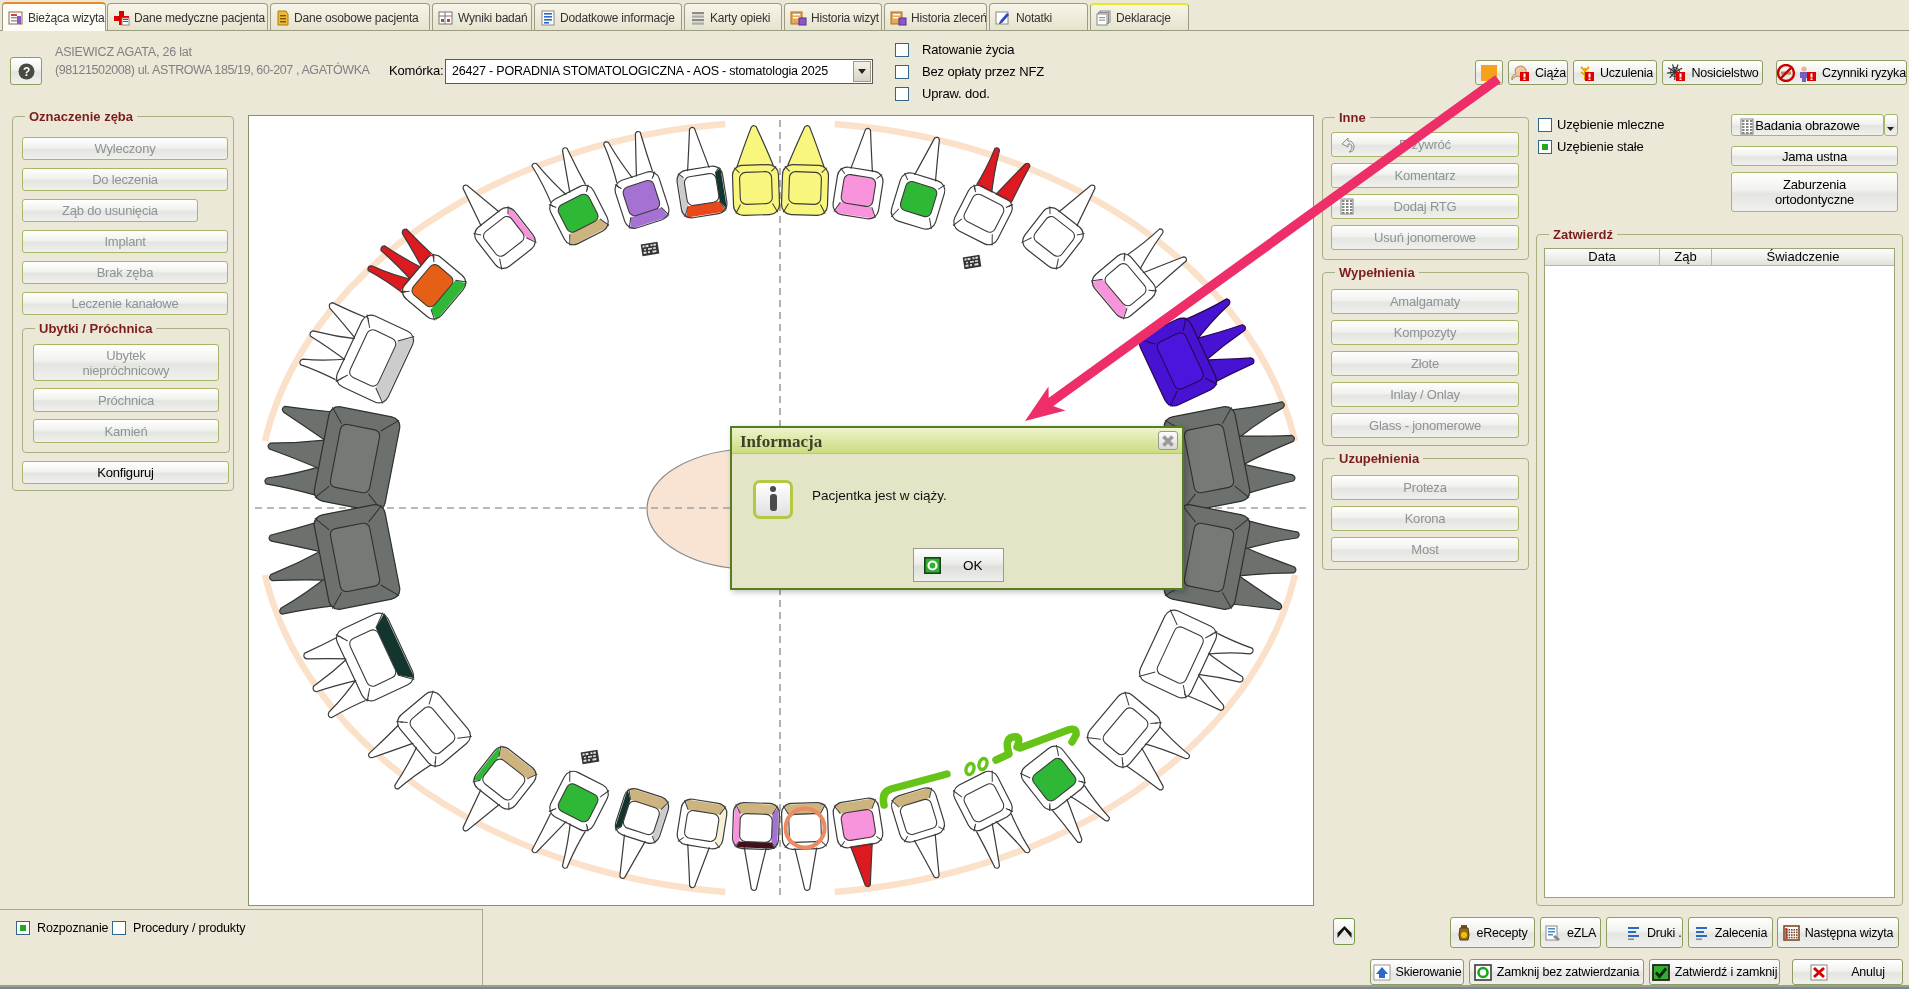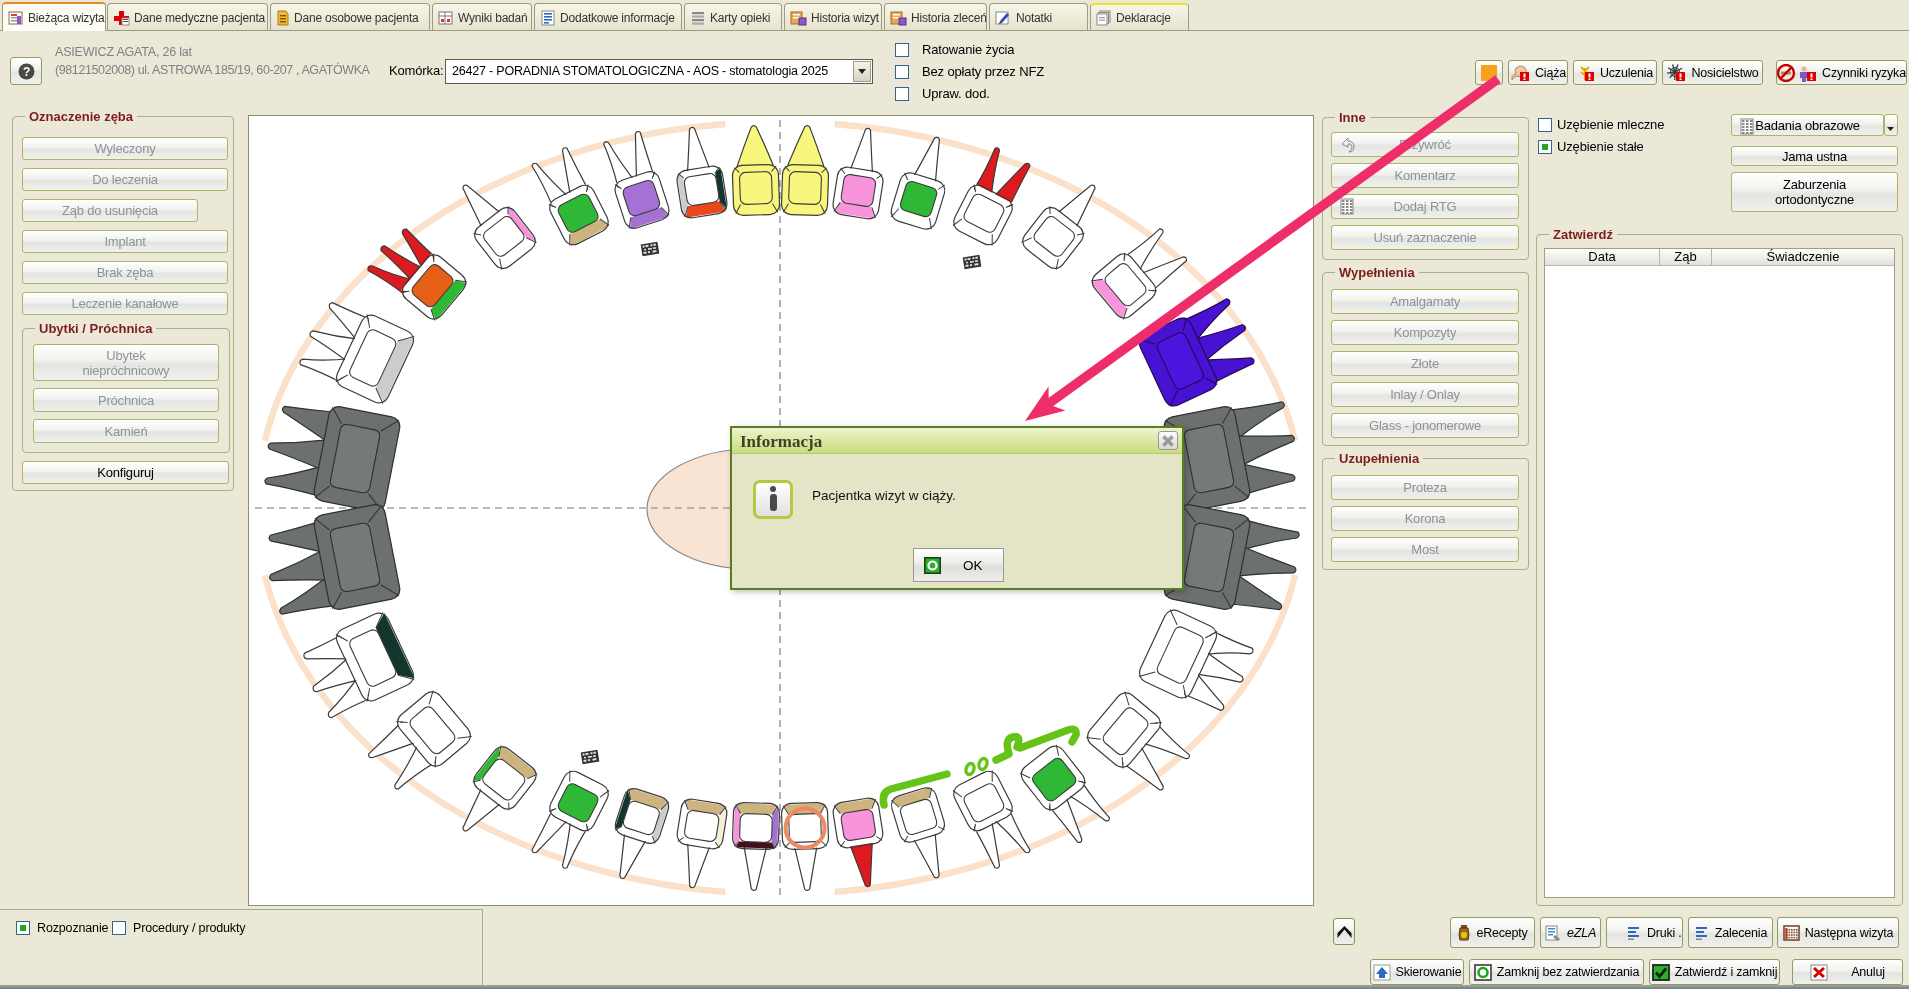--- a/index.html
+++ b/index.html
@@ -752,7 +752,7 @@
         <rect x="10" y="14" width="2.5" height="2"></rect>
       </g>
     </svg>Dodaj RTG</div>
-<div class="pbtn" style="left:1331px;top:225px;width:188px;height:25px;">Usuń zaznaczenie</div>
+<div class="pbtn" style="left:1331px;top:225px;width:188px;height:25px;">Usuń jonomerowe</div>
 <div class="fset" style="left:1322px;top:272px;width:207px;height:174px;">
     <span class="legend">Wypełnienia</span>
   </div>

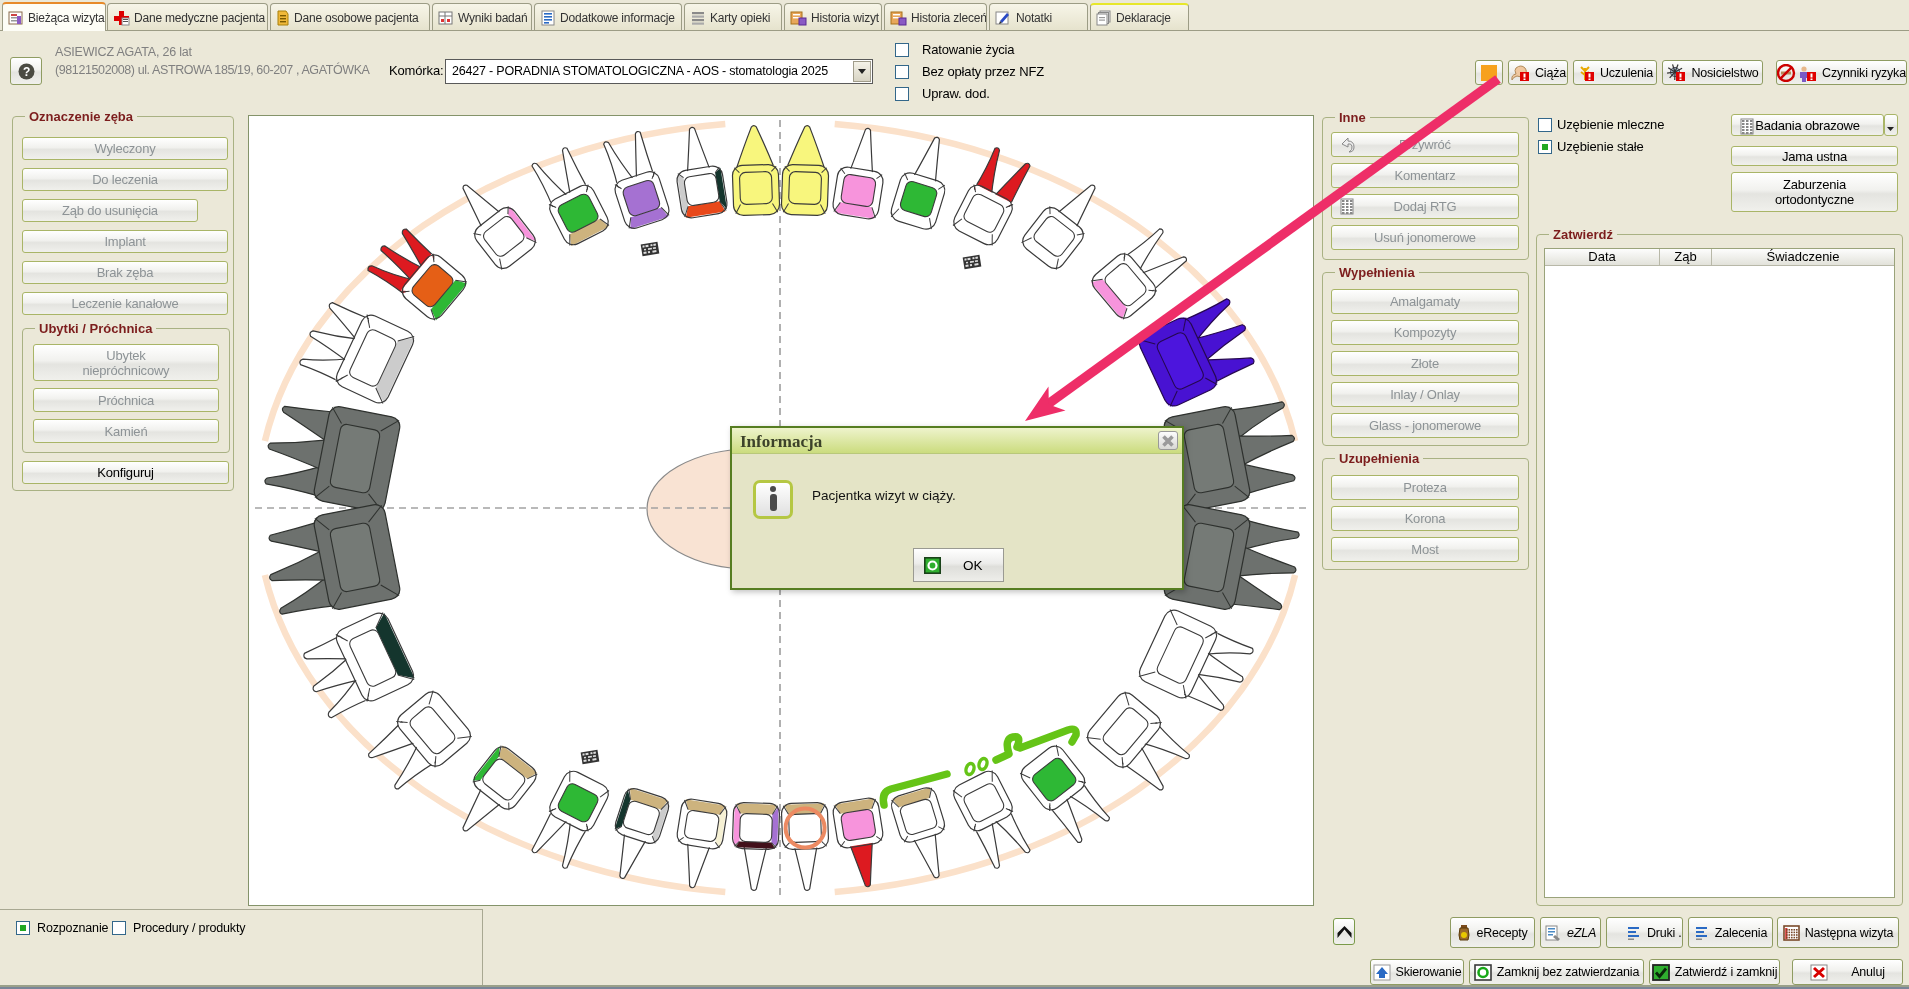--- a/index.html
+++ b/index.html
@@ -911,7 +911,7 @@
 <div style="position:absolute;left:14px;top:3px;width:6px;height:6px;border-radius:3px;background:#4a4a4a;"></div>
 <div style="position:absolute;left:13.5px;top:11px;width:7px;height:17px;border-radius:3px;background:#4a4a4a;"></div>
 </div>
-<div style="position:absolute;left:80px;top:60px;font-size:13.5px;color:#111;">Pacjentka wizyt w ciąży.</div>
+<div style="position:absolute;left:80px;top:60px;font-size:13.5px;color:#111;">Pacjentka jest w ciąży.</div>
 <div style="position:absolute;left:181px;top:120px;width:91px;height:34px;background:linear-gradient(#ffffff,#ececea 45%,#dededa 55%,#eeeeea);border:1px solid #9a9a92;display:flex;align-items:center;">
 <svg width="17" height="17" style="margin-left:10px;">
         <rect x="0.8" y="0.8" width="15.4" height="15.4" fill="#2fae2f" stroke="#1a421a" stroke-width="1.6"></rect>

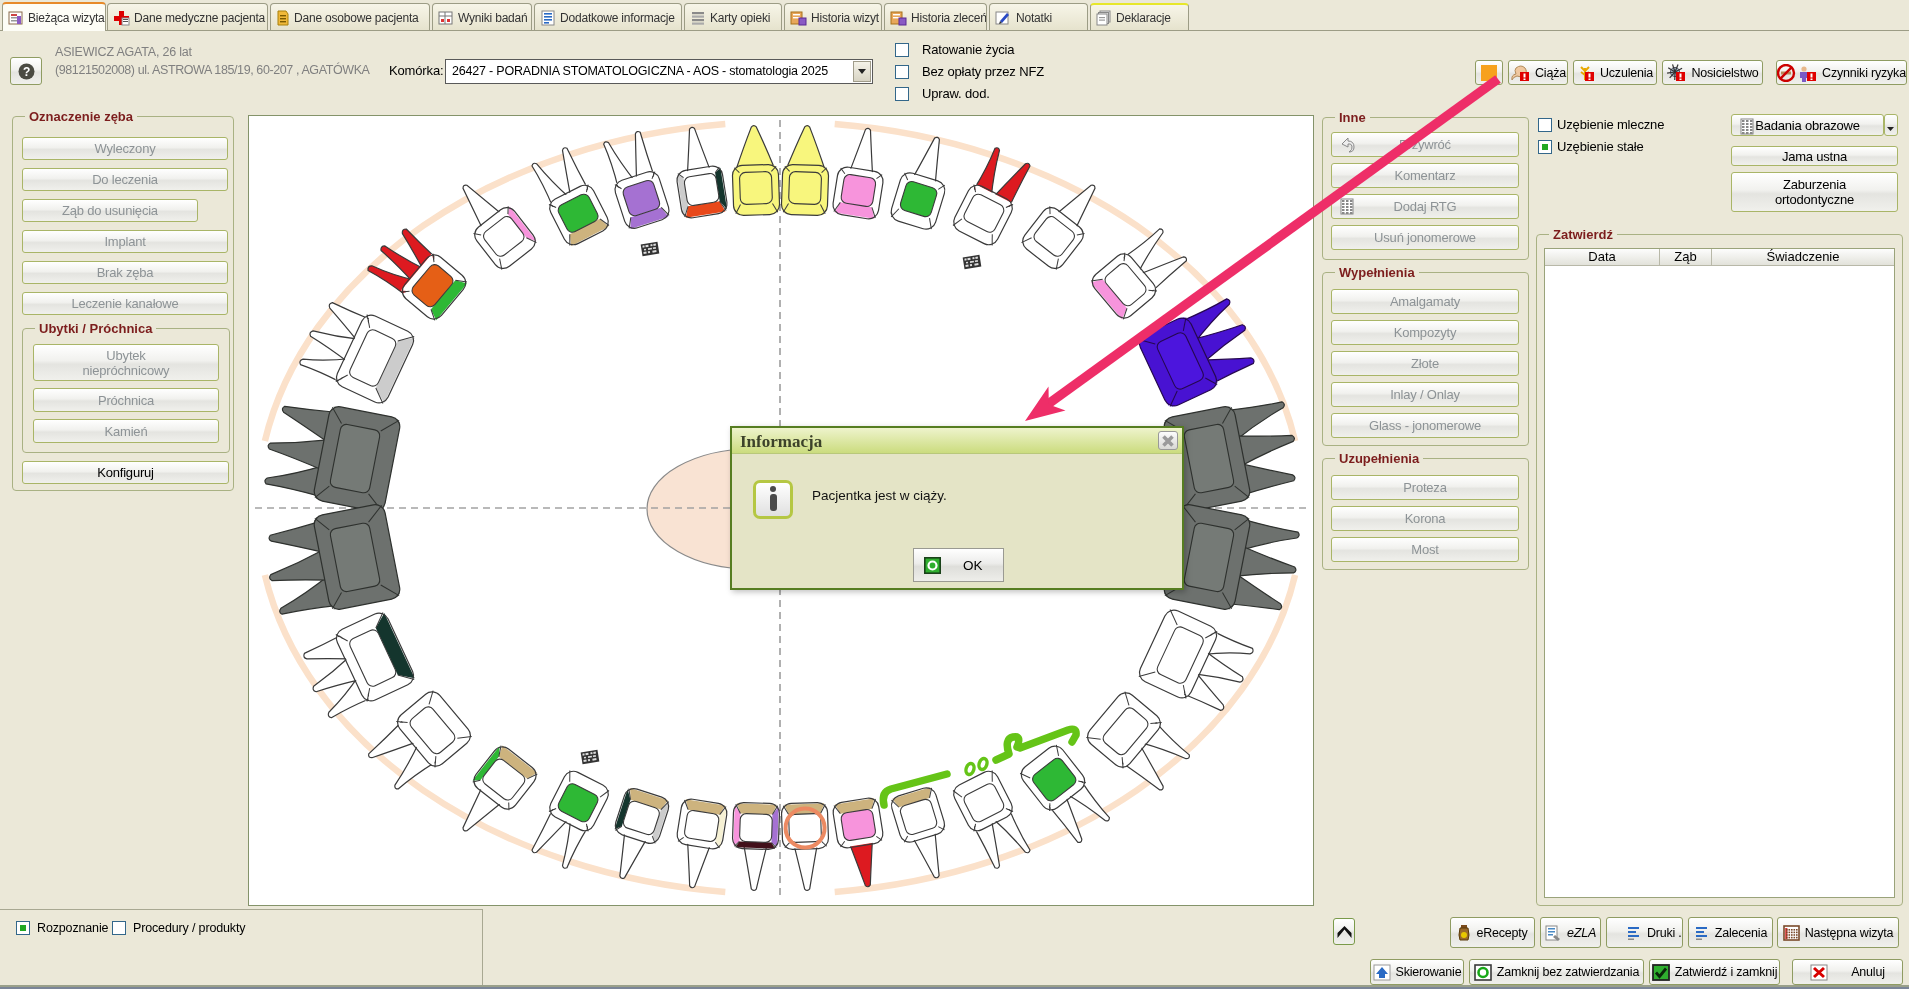--- a/index.html
+++ b/index.html
@@ -828,7 +828,7 @@
       <path d="M3,4 h8 q2,8 0,12 h-8 q-2,-4 0,-12" fill="#9a6a2a" stroke="#5a3a0a"></path>
       <circle cx="7" cy="11" r="3" fill="#e8c800"></circle>
     </svg>eRecepty</div>
-<div class="tbtn" style="left:1540px;top:917px;width:61px;height:31px;font-style:italic;"><svg width="17" height="16">
+<div class="tbtn" style="left:1540px;top:917px;width:61px;height:31px;"><svg width="17" height="16">
       <rect x="1" y="1" width="11" height="14" fill="#fff" stroke="#888"></rect>
       <g fill="#4a8ac4">
         <rect x="3" y="3" width="7" height="1.5"></rect>

